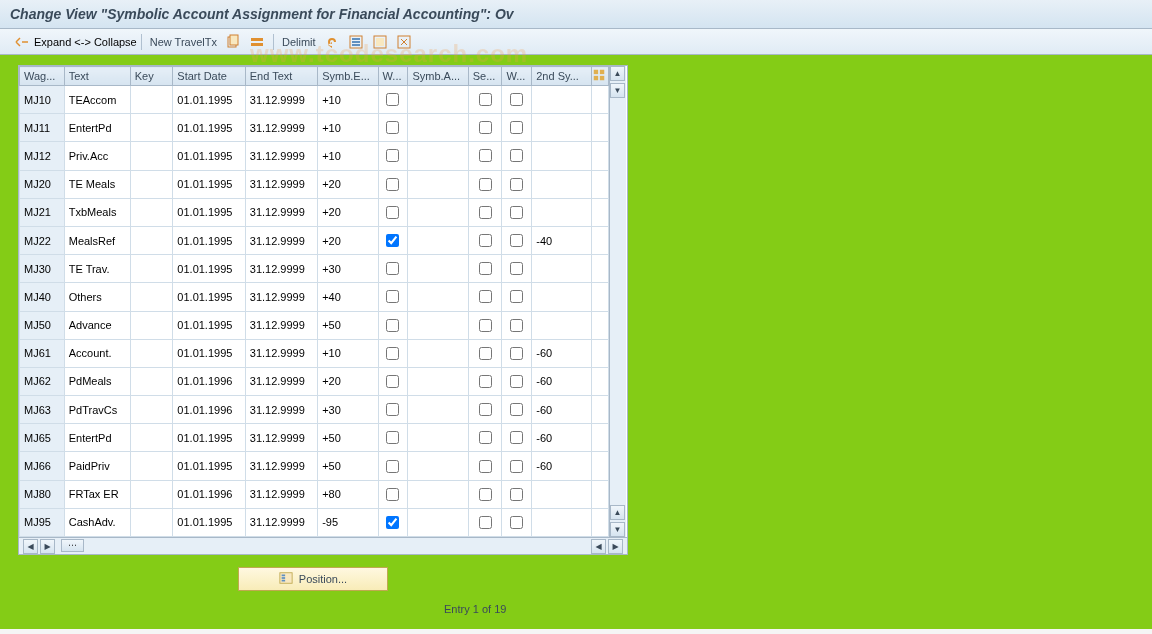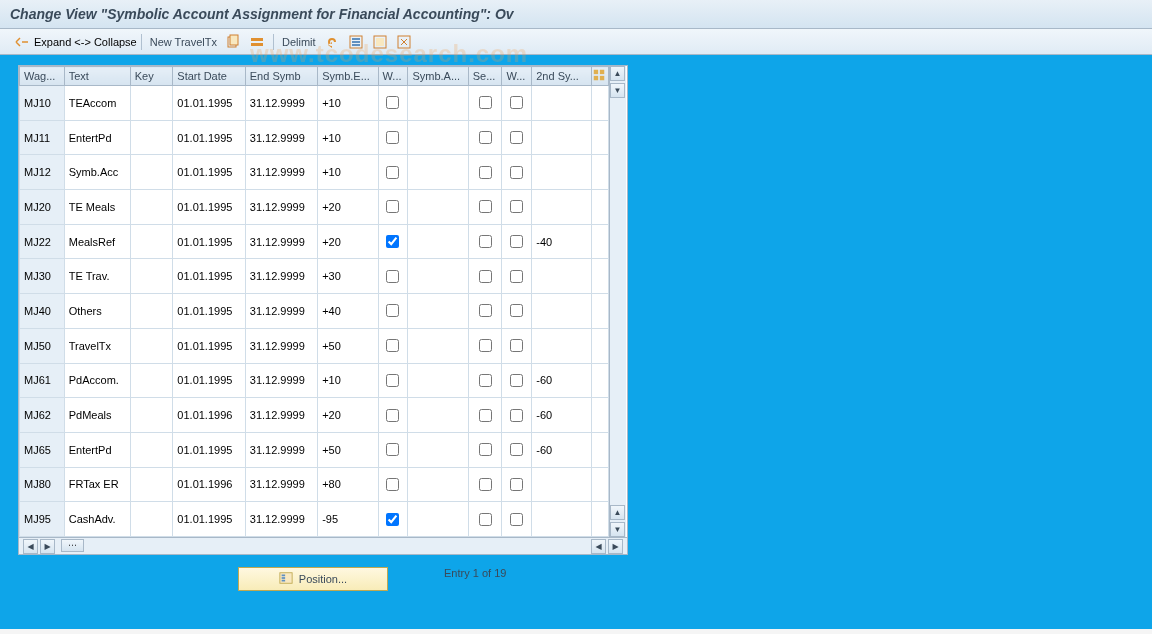--- a/index.html
+++ b/index.html
@@ -69,7 +69,7 @@
       margin: 0 4px;
     }
     .content-area {
-      background: #0ea5e9;
+      background: #84cc16;
       padding: 10px 18px;
       height: calc(100% - 60px);
     }

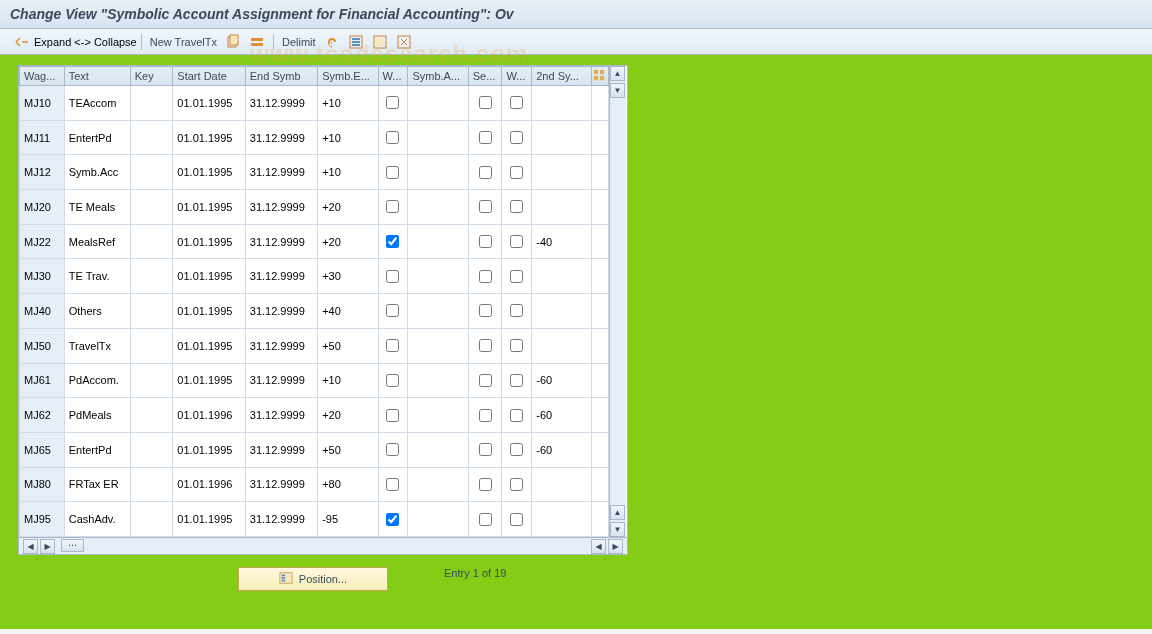--- a/index.html
+++ b/index.html
@@ -268,7 +268,7 @@
             <th style="width:62px">Text</th>
             <th style="width:40px">Key</th>
             <th style="width:68px">Start Date</th>
-            <th style="width:68px">End Symb</th>
+            <th style="width:68px">End Text</th>
             <th style="width:56px">Symb.E...</th>
             <th style="width:28px">W...</th>
             <th style="width:56px">Symb.A...</th>

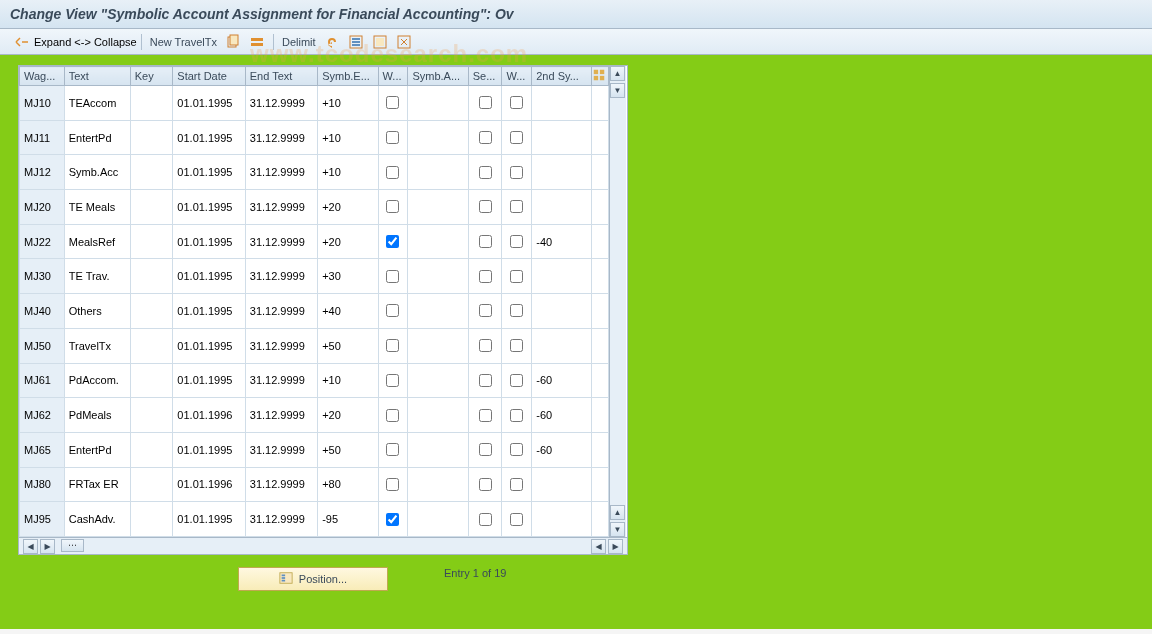--- a/index.html
+++ b/index.html
@@ -330,7 +330,7 @@
   </tr>
             <tr>
     <td class="col-wag">MJ12</td>
-    <td>Symb.Acc</td>
+    <td>Priv.Acc</td>
     <td></td>
     <td>01.01.1995</td>
     <td>31.12.9999</td>

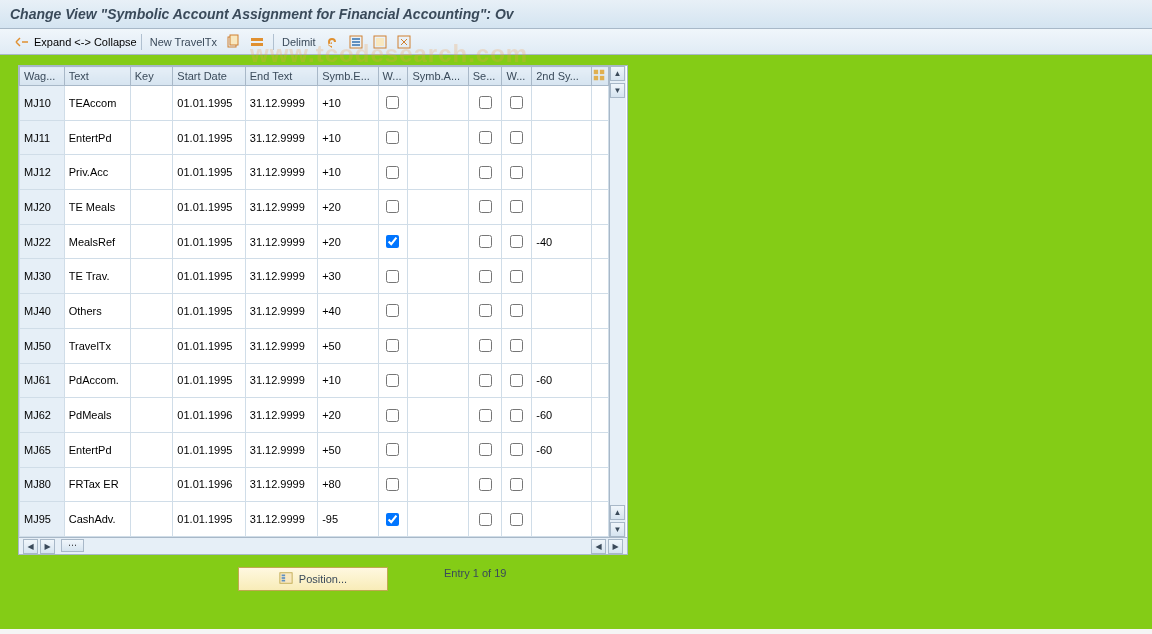--- a/index.html
+++ b/index.html
@@ -351,6 +351,26 @@
             <tr>
     <td class="col-wag">MJ20</td>
     <td>TE Meals</td>
+    <td></td>
+    <td>01.01.1995</td>
+    <td>31.12.9999</td>
+    <td>+20</td>
+    <td>
+                <input type="checkbox" style="">
+              </td>
+    <td></td>
+    <td>
+                <input type="checkbox" style="">
+              </td>
+    <td>
+                <input type="checkbox" style="">
+              </td>
+    <td></td>
+    <td></td>
+  </tr>
+            <tr>
+    <td class="col-wag">MJ21</td>
+    <td>TxbMeals</td>
     <td></td>
     <td>01.01.1995</td>
     <td>31.12.9999</td>

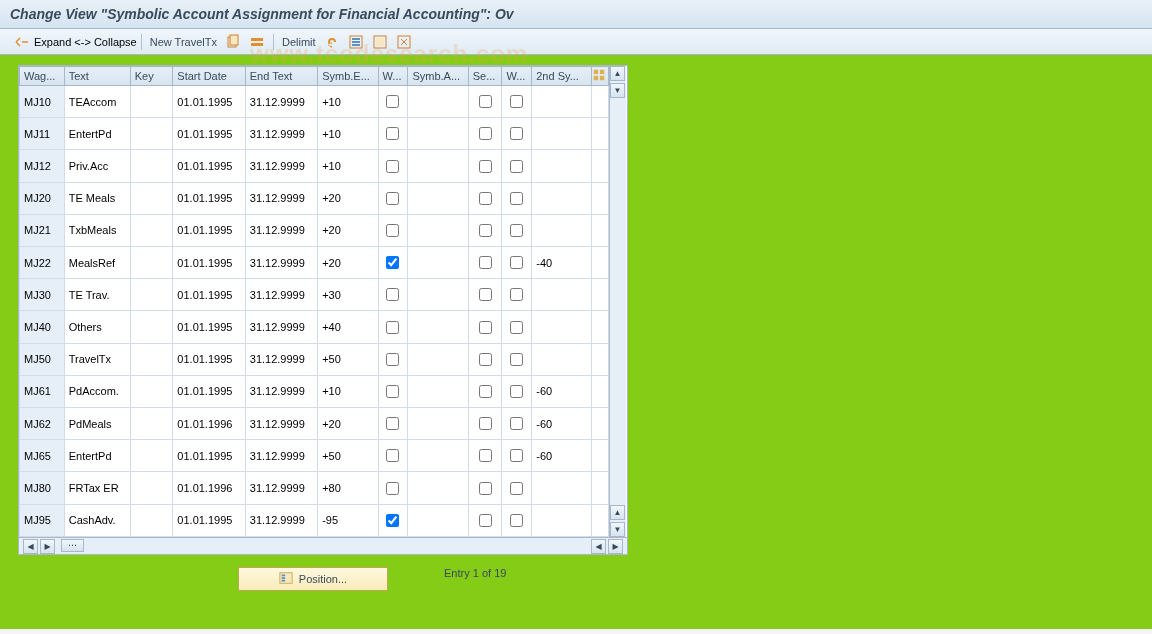--- a/index.html
+++ b/index.html
@@ -450,7 +450,7 @@
   </tr>
             <tr>
     <td class="col-wag">MJ50</td>
-    <td>TravelTx</td>
+    <td>Advance</td>
     <td></td>
     <td>01.01.1995</td>
     <td>31.12.9999</td>

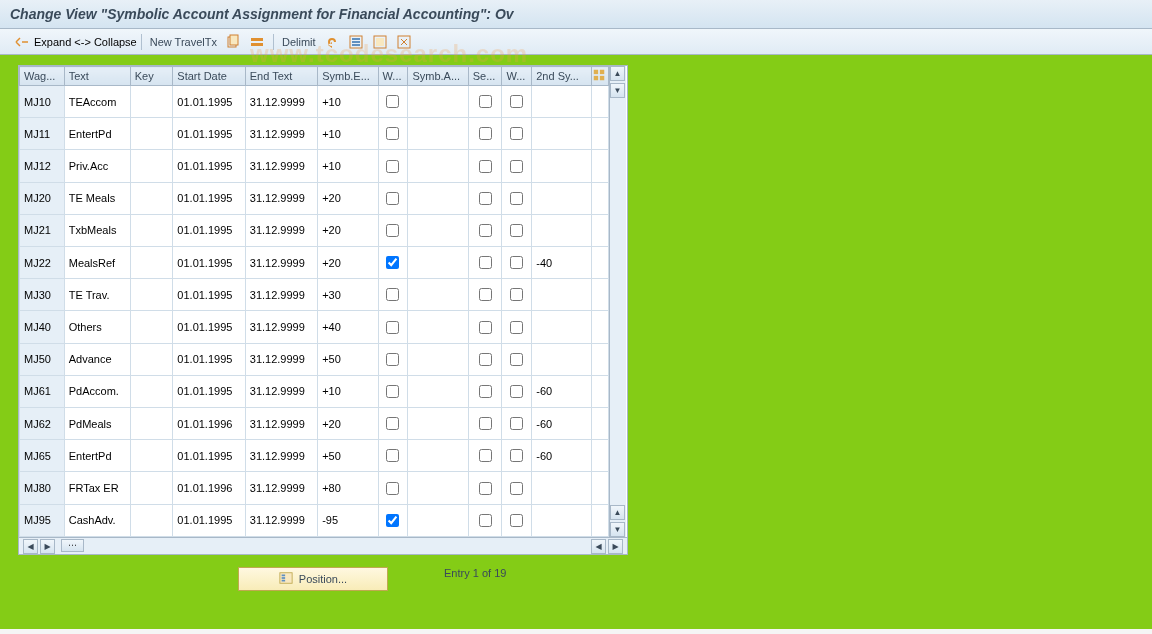--- a/index.html
+++ b/index.html
@@ -470,7 +470,7 @@
   </tr>
             <tr>
     <td class="col-wag">MJ61</td>
-    <td>PdAccom.</td>
+    <td>Account.</td>
     <td></td>
     <td>01.01.1995</td>
     <td>31.12.9999</td>

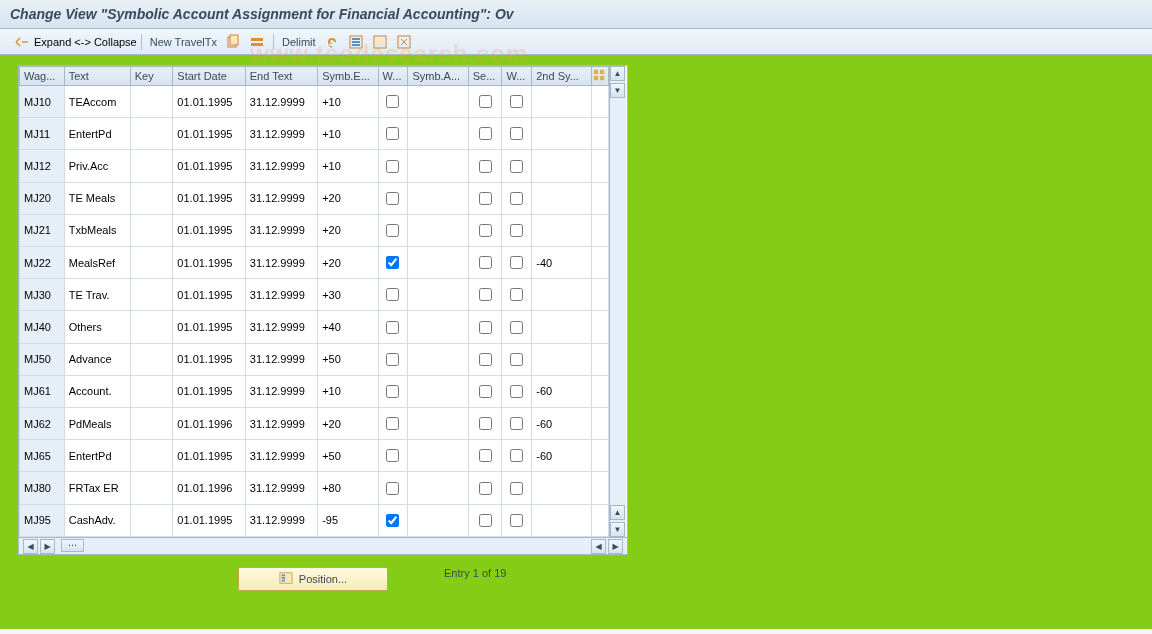--- a/index.html
+++ b/index.html
@@ -495,6 +495,26 @@
     <td>01.01.1996</td>
     <td>31.12.9999</td>
     <td>+20</td>
+    <td>
+                <input type="checkbox" style="">
+              </td>
+    <td></td>
+    <td>
+                <input type="checkbox" style="">
+              </td>
+    <td>
+                <input type="checkbox" style="">
+              </td>
+    <td>-60</td>
+    <td></td>
+  </tr>
+            <tr>
+    <td class="col-wag">MJ63</td>
+    <td>PdTravCs</td>
+    <td></td>
+    <td>01.01.1996</td>
+    <td>31.12.9999</td>
+    <td>+30</td>
     <td>
                 <input type="checkbox" style="">
               </td>

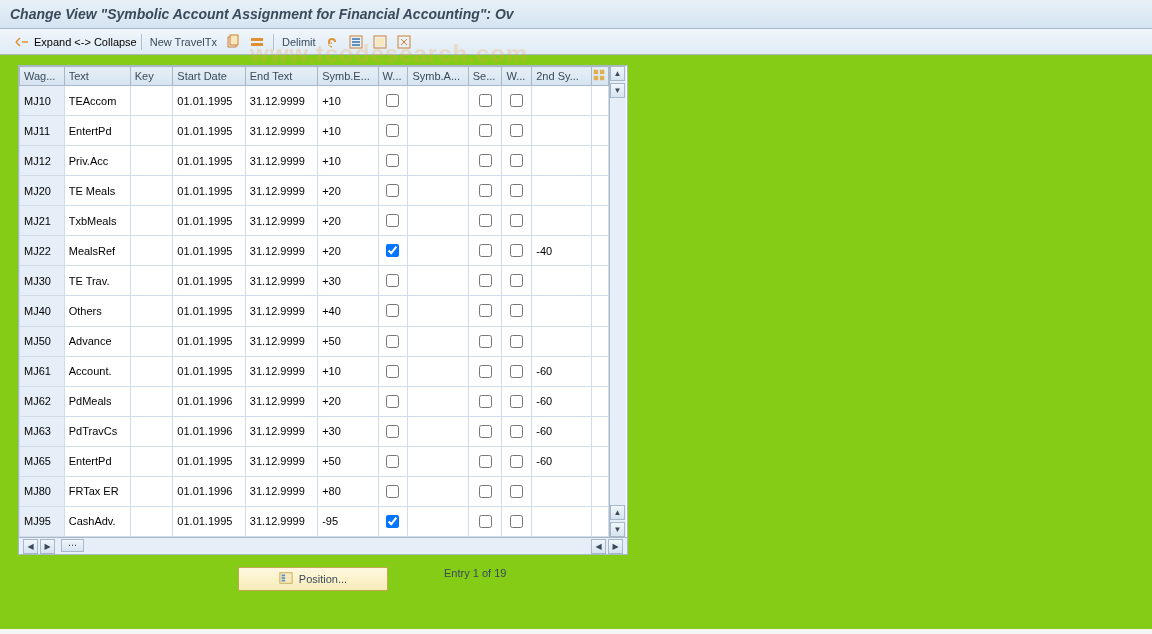--- a/index.html
+++ b/index.html
@@ -531,6 +531,26 @@
             <tr>
     <td class="col-wag">MJ65</td>
     <td>EntertPd</td>
+    <td></td>
+    <td>01.01.1995</td>
+    <td>31.12.9999</td>
+    <td>+50</td>
+    <td>
+                <input type="checkbox" style="">
+              </td>
+    <td></td>
+    <td>
+                <input type="checkbox" style="">
+              </td>
+    <td>
+                <input type="checkbox" style="">
+              </td>
+    <td>-60</td>
+    <td></td>
+  </tr>
+            <tr>
+    <td class="col-wag">MJ66</td>
+    <td>PaidPriv</td>
     <td></td>
     <td>01.01.1995</td>
     <td>31.12.9999</td>

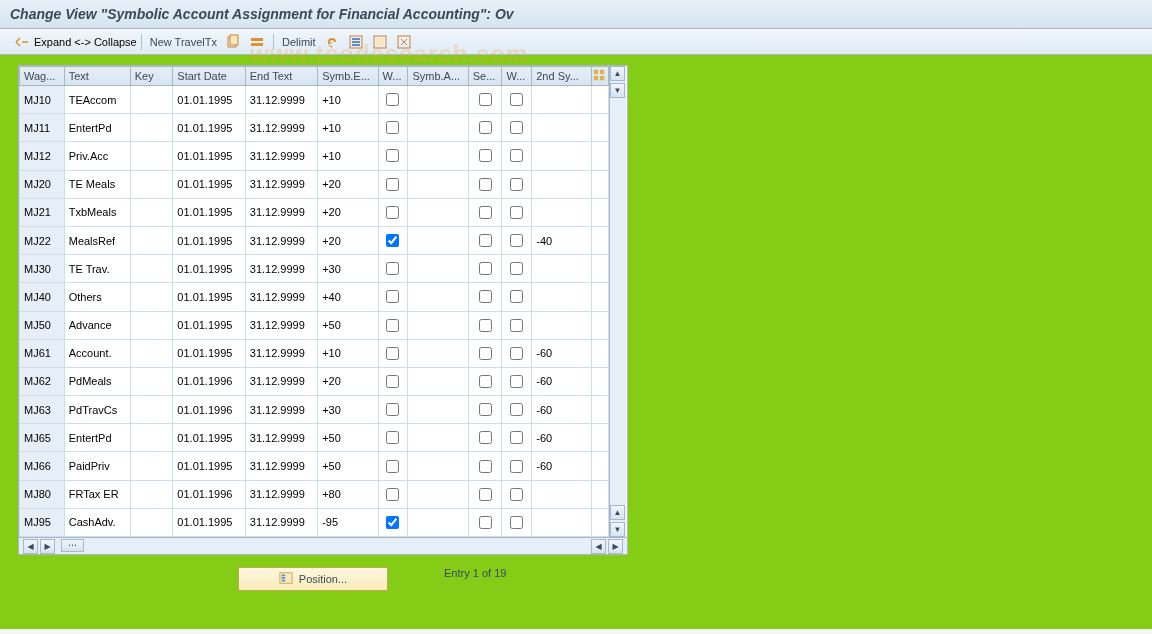--- a/index.html
+++ b/index.html
@@ -170,6 +170,7 @@
     }
     .entry-count {
       color: #3a4a5a;
+      margin-top: 36px;
     }
     .dots-btn {
       background: linear-gradient(to bottom, #f0f6fb, #d6e4f0);

